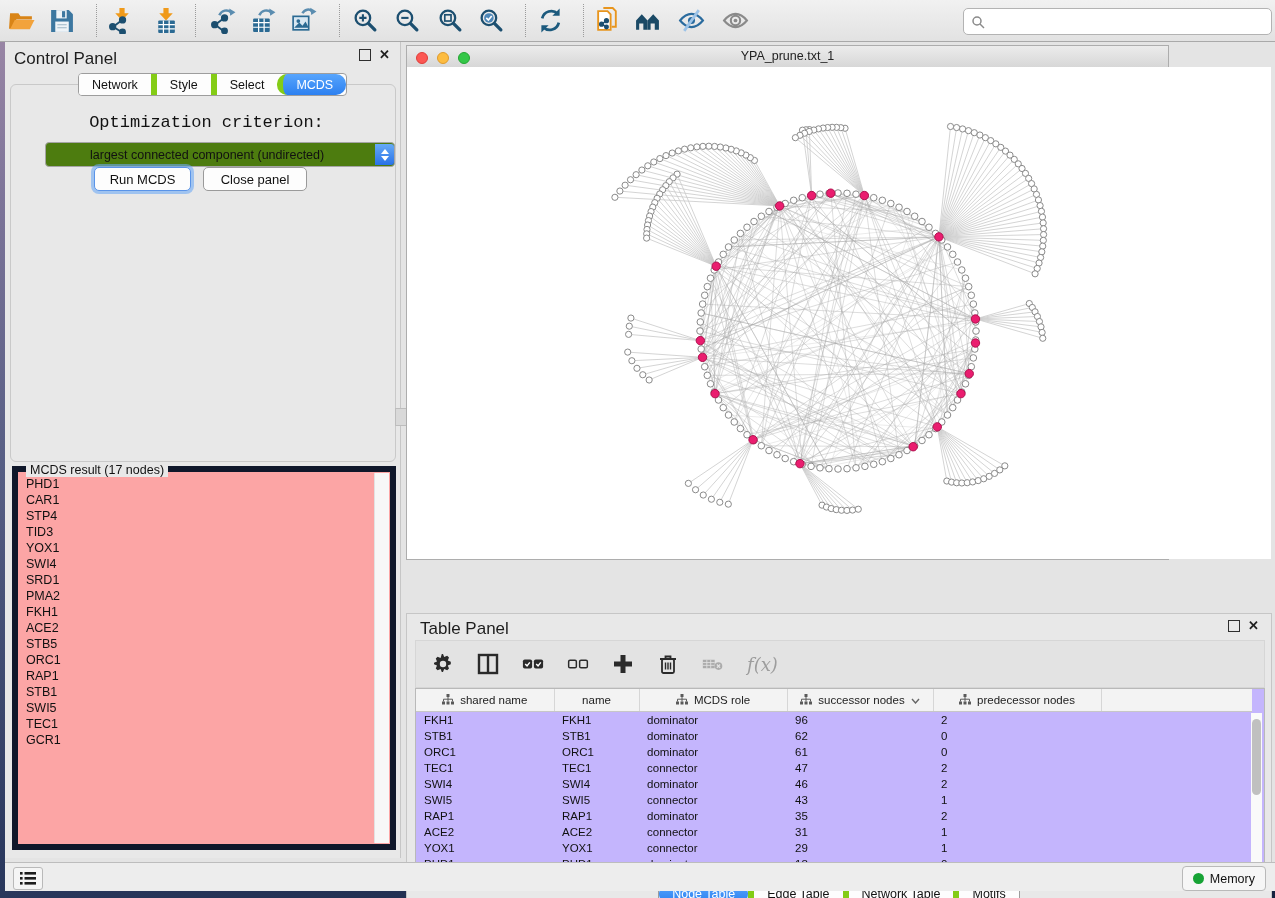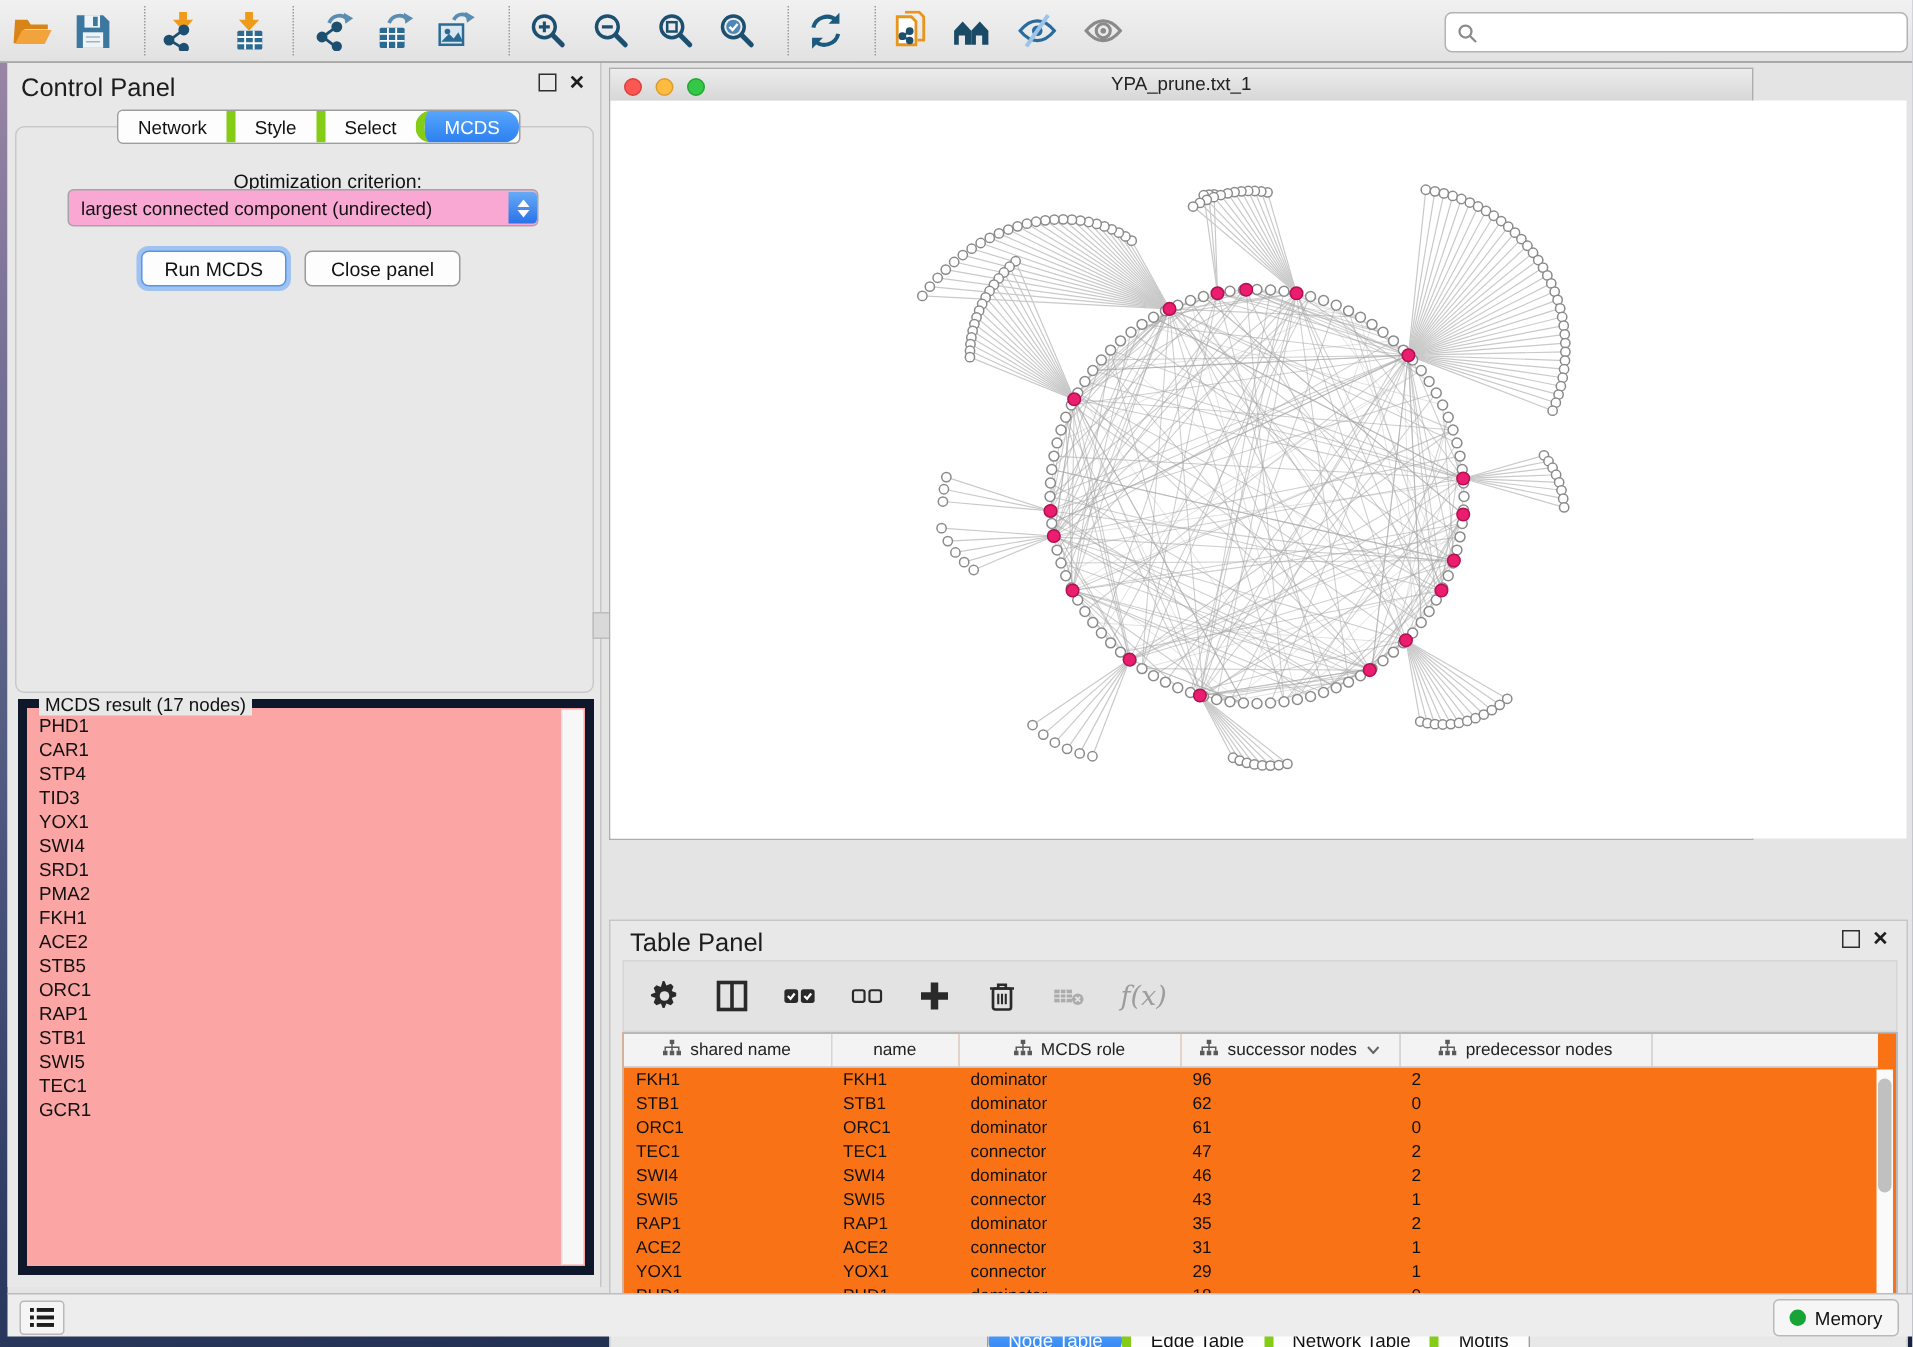--- a/index.html
+++ b/index.html
@@ -32,7 +32,7 @@
   .seg-btn:first-child{border-left:none;}
   .seg-btn.active{background:linear-gradient(#57a5fd,#2c80f0);color:#fff;border-radius:10px;}
   #cp-tabs{position:absolute;left:73px;top:31px;}
-  #opt-label{position:absolute;left:16px;top:71px;width:395px;text-align:center;font-size:13px;color:#111;}
+  #opt-label{position:absolute;left:4px;top:71px;width:395px;text-align:center;font-size:17px;color:#111;font-family:Liberation Mono, monospace;}
   #criterion-combo{position:absolute;left:40px;top:84px;width:312px;height:23px;background:#f9a8d4;border:1px solid #a5a5a5;border-radius:4px;display:flex;align-items:center;}
   #criterion-combo .val{flex:1;font-size:12.5px;padding-left:8px;color:#111;white-space:nowrap;}
   #combo-stepper{width:19px;height:21px;margin:0;border-radius:0 3px 3px 0;background:linear-gradient(#66aaf6,#2a72e8);

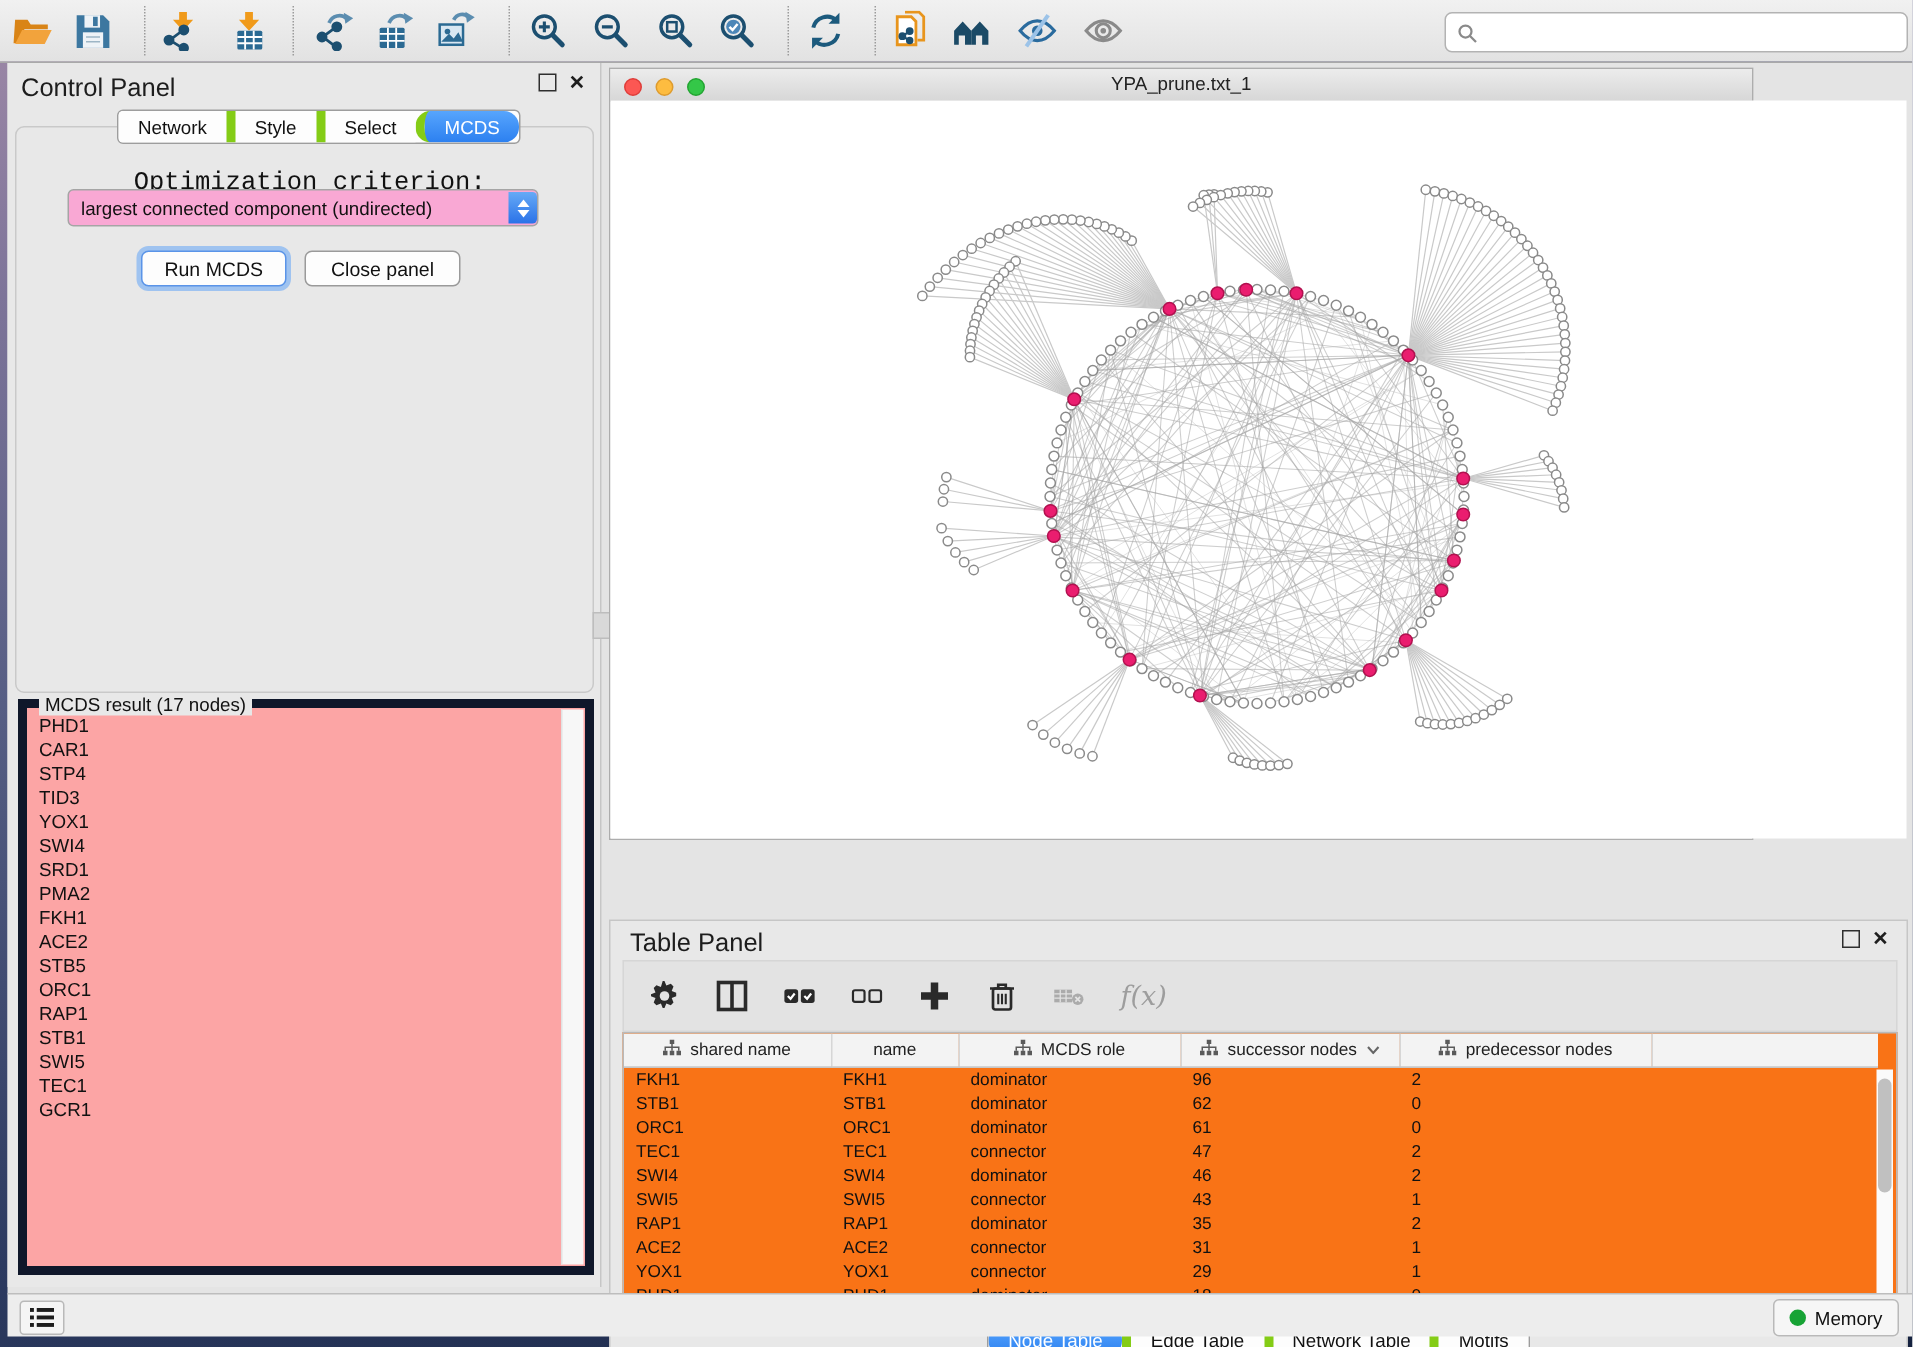--- a/index.html
+++ b/index.html
@@ -33,7 +33,7 @@
   .seg-btn.active{background:linear-gradient(#57a5fd,#2c80f0);color:#fff;border-radius:10px;}
   #cp-tabs{position:absolute;left:73px;top:31px;}
   #opt-label{position:absolute;left:4px;top:71px;width:395px;text-align:center;font-size:17px;color:#111;font-family:Liberation Mono, monospace;}
-  #criterion-combo{position:absolute;left:40px;top:84px;width:312px;height:23px;background:#f9a8d4;border:1px solid #a5a5a5;border-radius:4px;display:flex;align-items:center;}
+  #criterion-combo{position:absolute;left:40px;top:100px;width:312px;height:23px;background:#4d7c0f;border:1px solid #a5a5a5;border-radius:4px;display:flex;align-items:center;padding-left:36px;}
   #criterion-combo .val{flex:1;font-size:12.5px;padding-left:8px;color:#111;white-space:nowrap;}
   #combo-stepper{width:19px;height:21px;margin:0;border-radius:0 3px 3px 0;background:linear-gradient(#66aaf6,#2a72e8);
     display:flex;flex-direction:column;align-items:center;justify-content:center;gap:2px;}

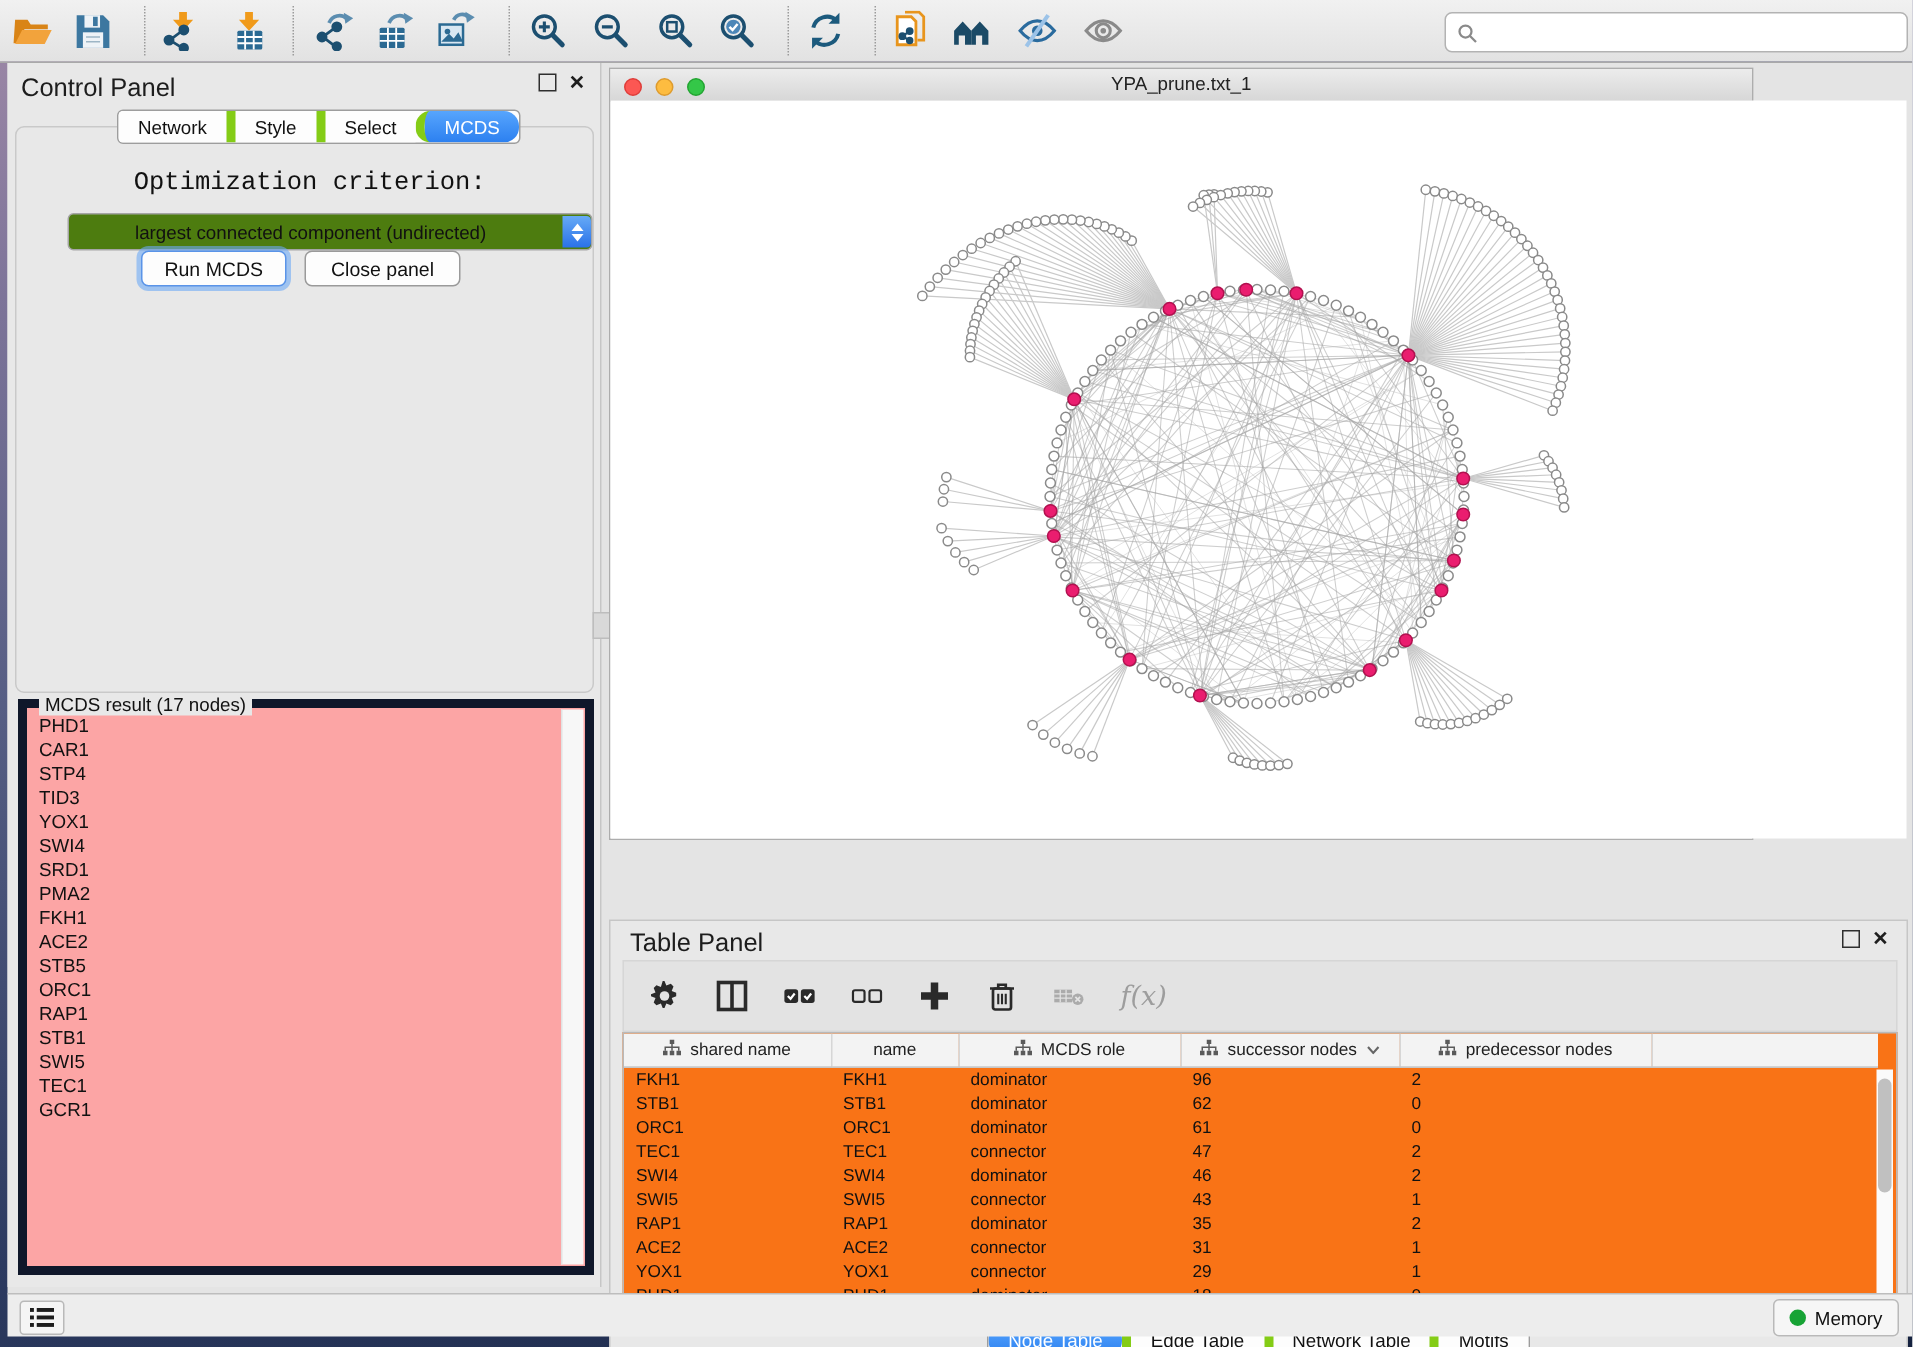--- a/index.html
+++ b/index.html
@@ -66,7 +66,7 @@
     display:flex;align-items:center;gap:23px;padding-left:16px;box-sizing:border-box;}
   .tpt-icon{width:22px;height:22px;flex:0 0 auto;}
   #fx-icon{font-family:"DejaVu Serif",serif;font-style:italic;font-size:18px;color:#9d9d9d;}
-  #node-table-wrap{position:absolute;left:8px;top:74px;width:850px;height:193px;background:#f97316;border:1px solid #b9b9b9;box-sizing:border-box;overflow:hidden;}
+  #node-table-wrap{position:absolute;left:8px;top:74px;width:850px;height:193px;background:#c4b5fd;border:1px solid #b9b9b9;box-sizing:border-box;overflow:hidden;}
   table{border-collapse:collapse;table-layout:fixed;width:836px;}
   th{background:#f3f3f3;border-right:1px solid #d6d6d6;border-bottom:1px solid #c7c7c7;height:22px;
     font-weight:normal;font-size:11.5px;color:#222;text-align:center;padding:0;}

